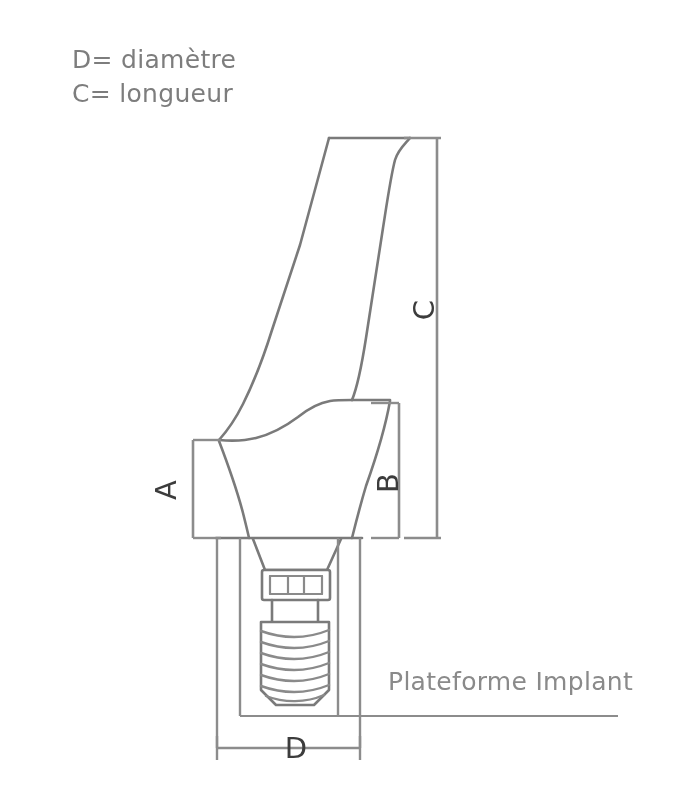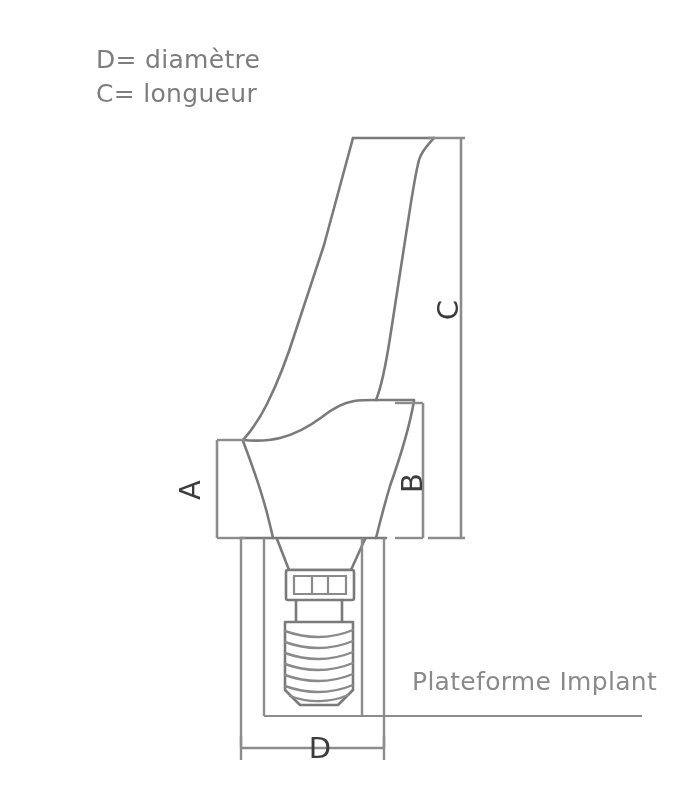--- a/index.html
+++ b/index.html
@@ -20,7 +20,6 @@
     top: 0;
     width: 624px;
     height: 800px;
-    margin-left: 24px;
   }
   svg.diagram {
     display: block;

